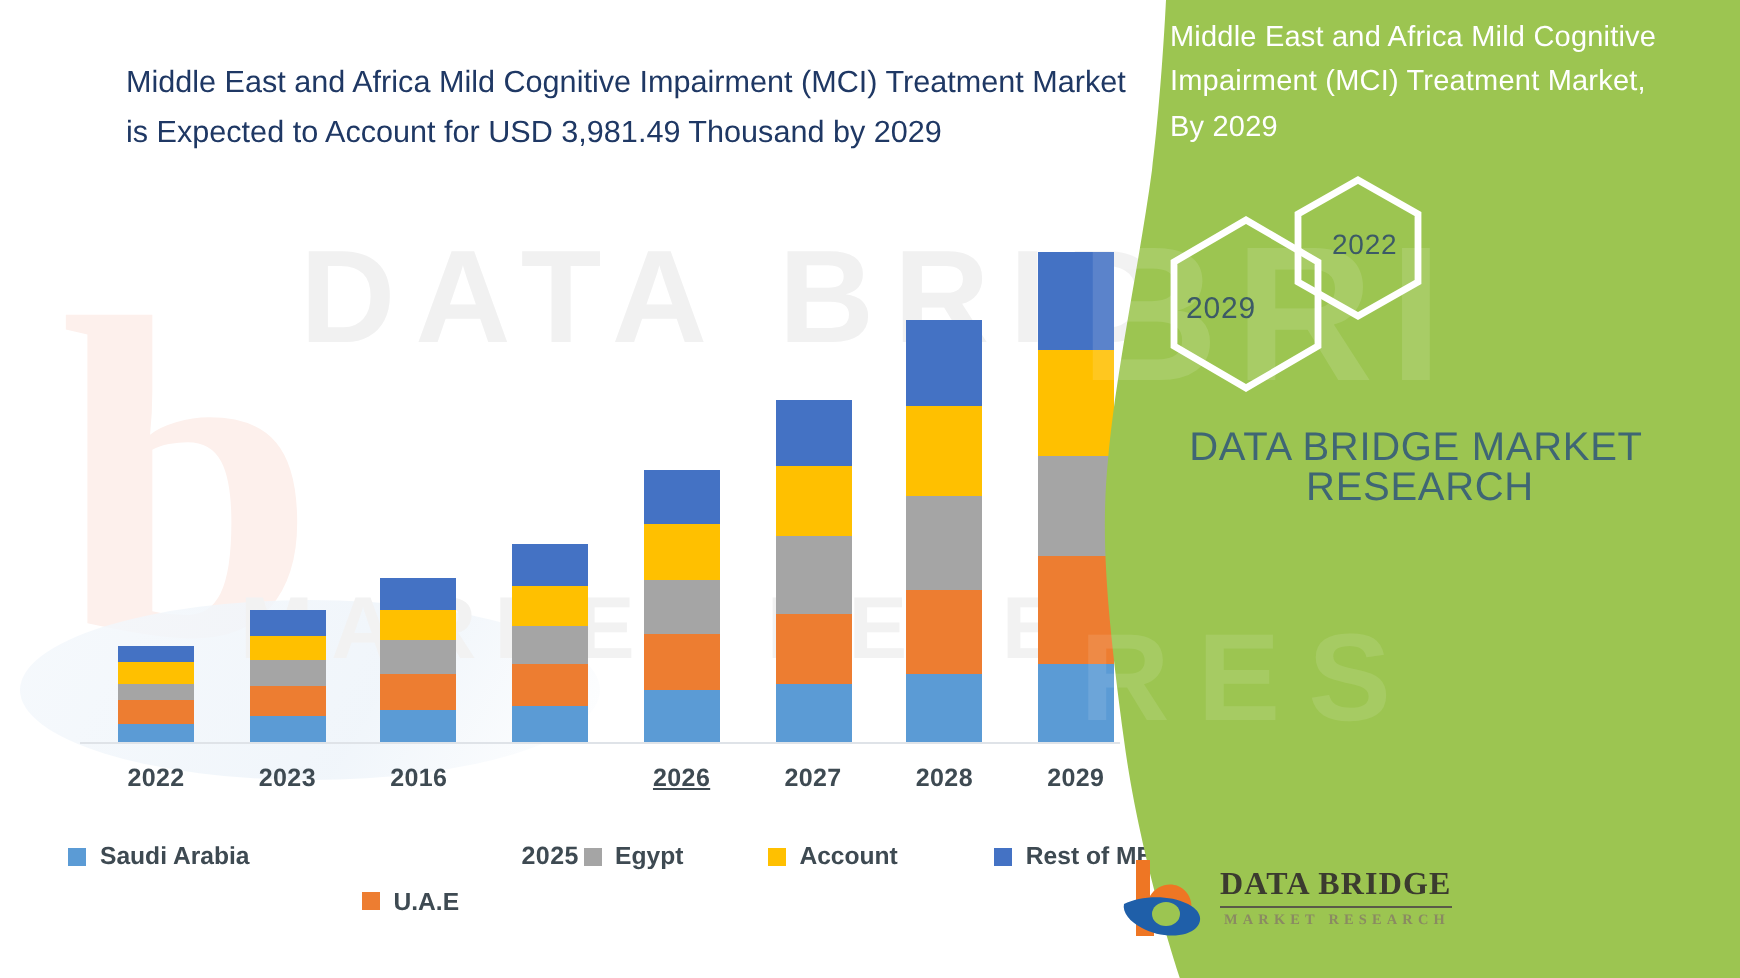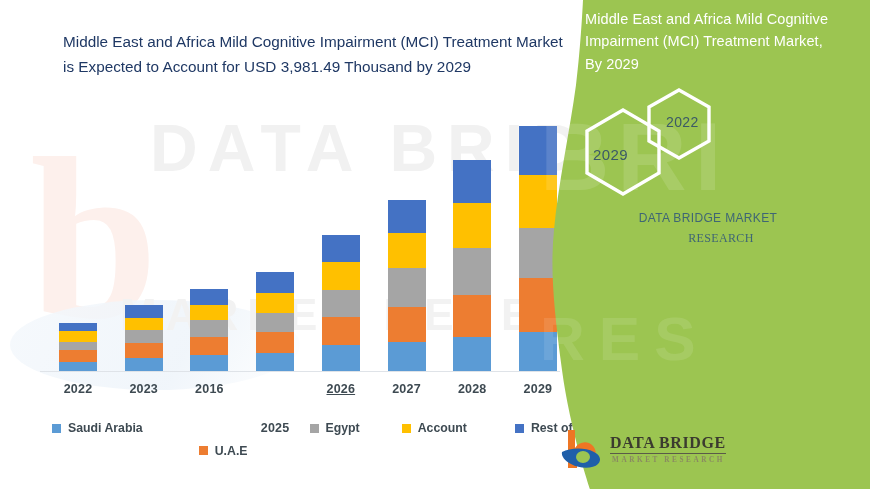--- a/index.html
+++ b/index.html
@@ -31,7 +31,7 @@
 
   .dbmr-line {
     position:absolute; width:260px; text-align:center; color:#3f6674;
-    font-size:12px; letter-spacing:.35px; line-height:1.45;
+    font-size:20px; letter-spacing:.35px; line-height:1.45;
   }
   .dbmr-line.l1 { left:38px; top:210px; }
   .dbmr-line.l2 { left:51px; top:230px;font-family:Liberation Serif, serif; }

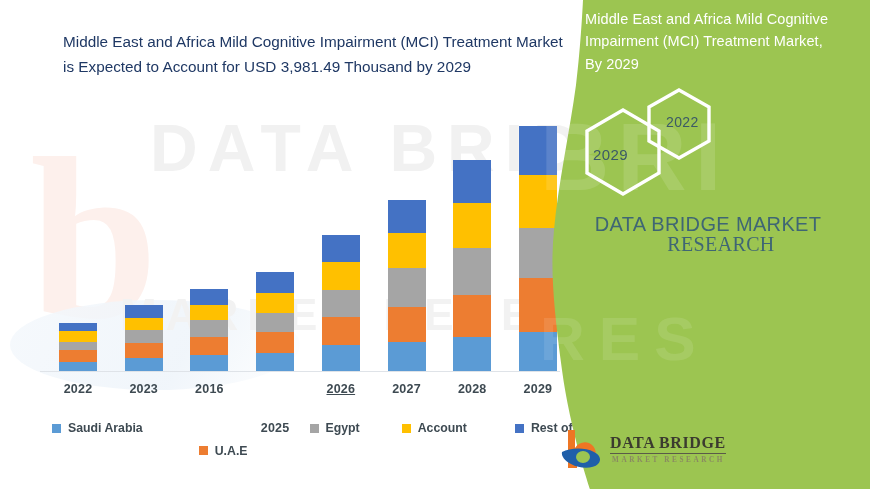--- a/index.html
+++ b/index.html
@@ -34,7 +34,7 @@
     font-size:20px; letter-spacing:.35px; line-height:1.45;
   }
   .dbmr-line.l1 { left:38px; top:210px; }
-  .dbmr-line.l2 { left:51px; top:230px;font-family:Liberation Serif, serif; }
+  .dbmr-line.l2 { left:40px; top:230px; }
 
   
   .left-title {

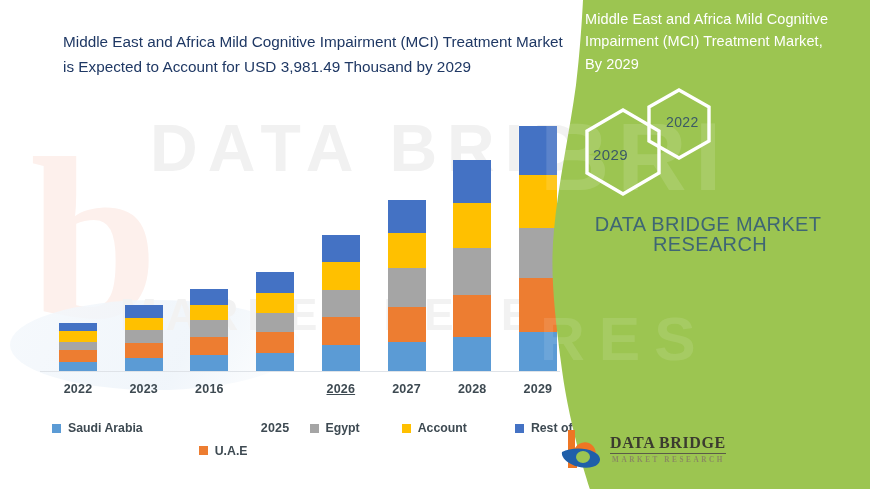--- a/index.html
+++ b/index.html
@@ -74,7 +74,7 @@
   }
 
   
-  .legend { position:absolute; left:52px; top:418px; height:20px; display:flex; align-items:center; }
+  .legend { position:absolute; left:34px; top:418px; height:20px; display:flex; align-items:center; }
   .legend-item { display:flex; align-items:center; }
   .legend-swatch { width:9px; height:9px; display:inline-block; margin-right:7px; }
   .legend-text { font-size:12.3px; font-weight:700; color:#3e4a52; white-space:nowrap; }

